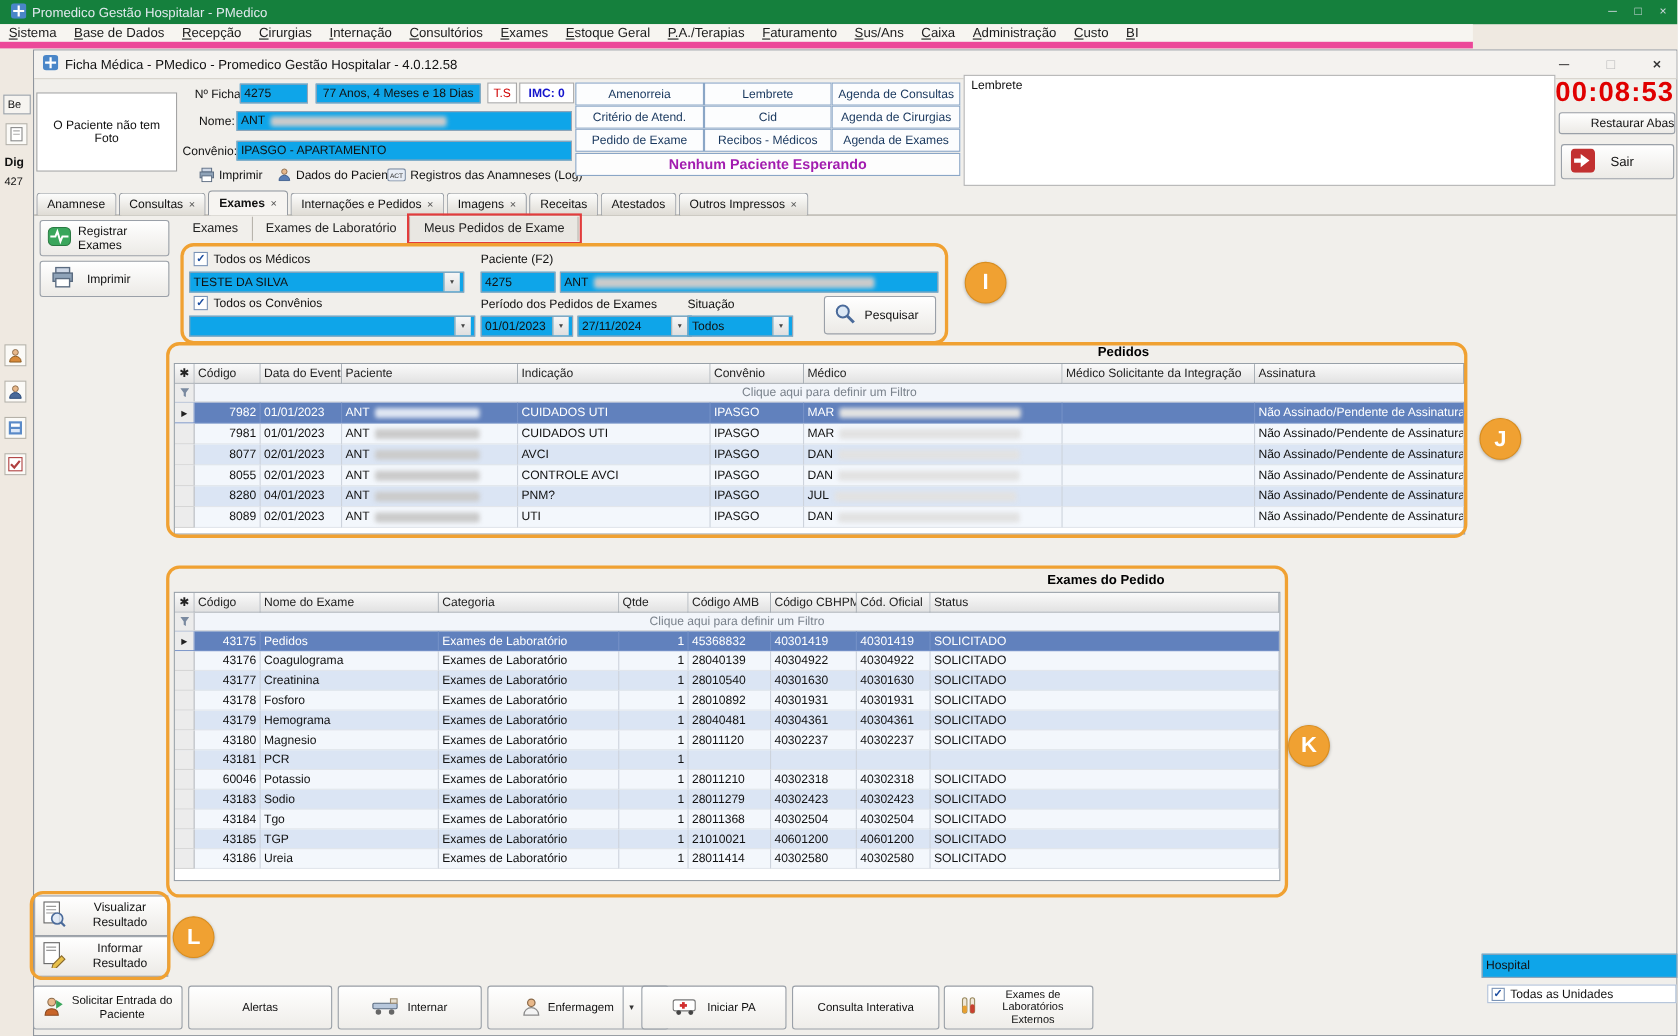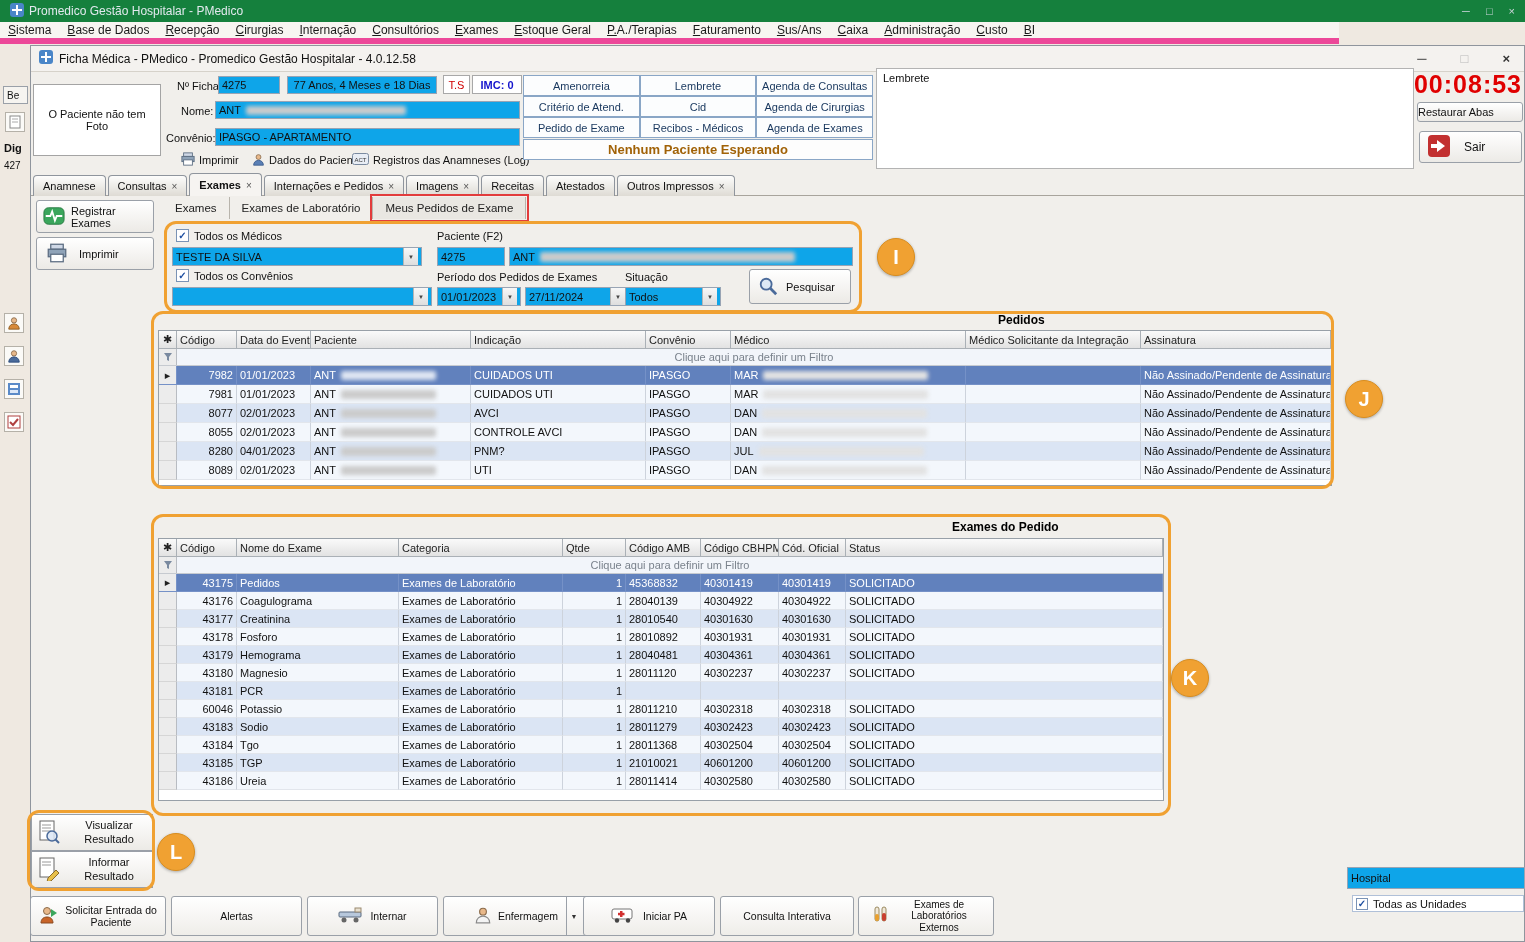--- a/index.html
+++ b/index.html
@@ -22,7 +22,7 @@
 
 .field{position:absolute;background:#0ea5e9;border:1px solid #98a4b4;font-size:11px;display:flex;align-items:center;padding:0 3px;white-space:nowrap;overflow:hidden}
 .dd-arrow{margin-left:auto;width:15px;align-self:stretch;background:linear-gradient(#f7f7f7,#dedede);border-left:1px solid #b5b5b5;display:flex;align-items:center;justify-content:center;font-size:6px;color:#444;flex:0 0 15px}
-.btn{position:absolute;background:linear-gradient(#ffffff,#eceae6);border:1px solid #9aa0a8;border-radius:3px;display:flex;align-items:center;justify-content:flex-start;gap:6px;font-size:11px;cursor:default}
+.btn{position:absolute;background:linear-gradient(#ffffff,#eceae6);border:1px solid #9aa0a8;border-radius:3px;display:flex;align-items:center;justify-content:flex-end;gap:6px;font-size:11px;cursor:default}
 .flatbtn{position:absolute;display:flex;align-items:center;gap:4px;font-size:11px;height:18px}
 .checkbox{position:absolute;width:13px;height:13px;background:#fff;border:1px solid #7a93b5;display:flex;align-items:center;justify-content:center}
 .check{font-size:10px;color:#1d4ea0;font-weight:bold;line-height:1}

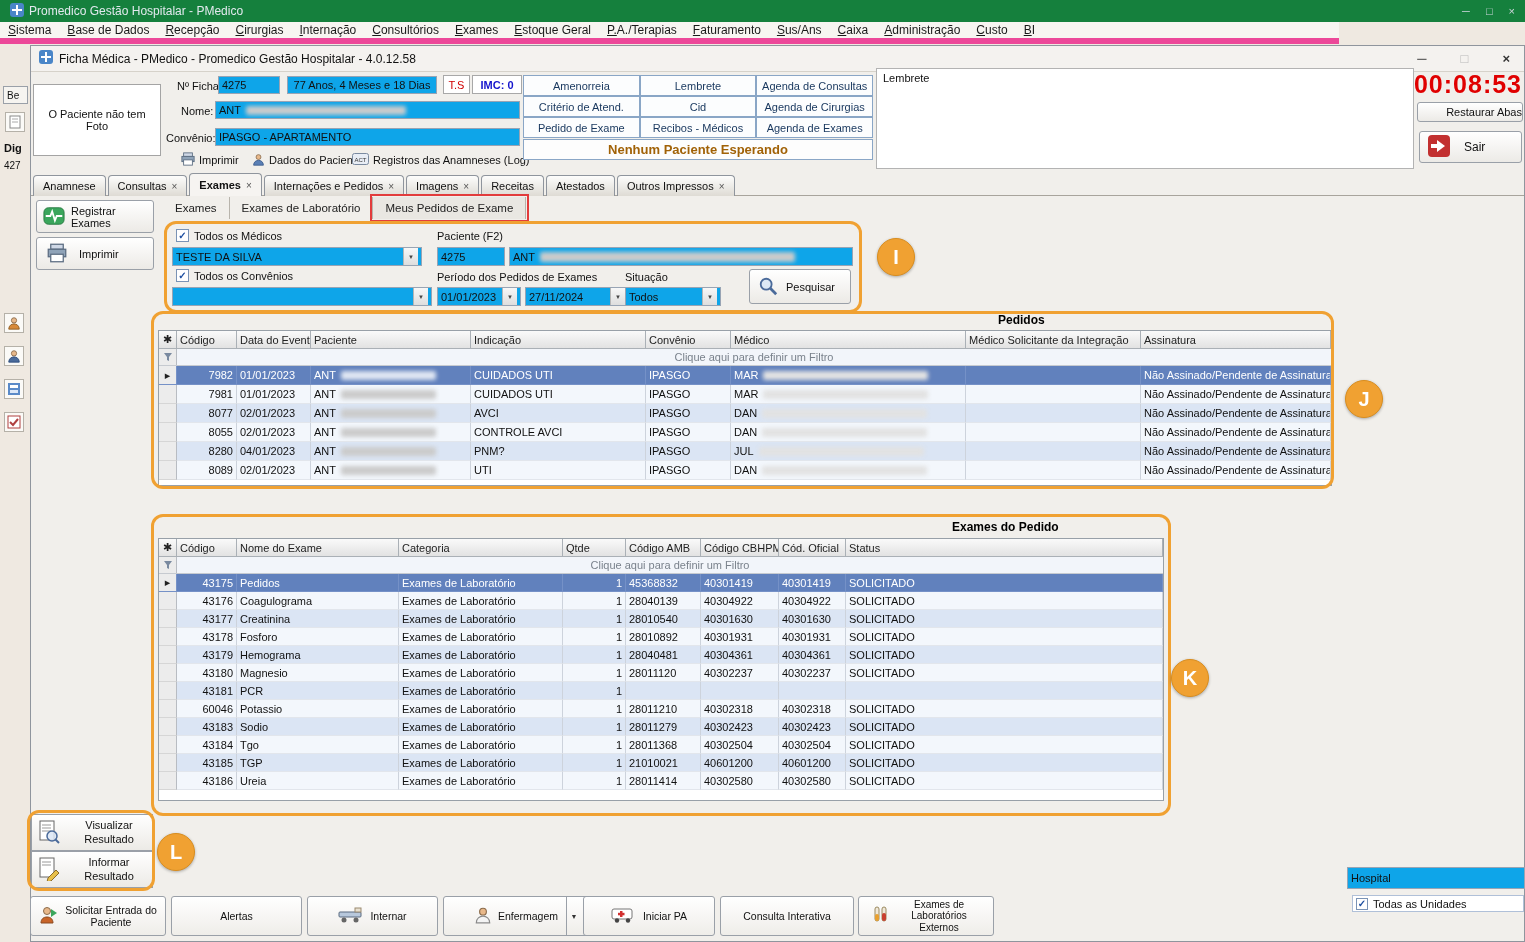--- a/index.html
+++ b/index.html
@@ -33,7 +33,7 @@
 .imc-box{position:absolute;left:472px;top:75px;width:50px;height:19px;background:#fff;border:1px solid #a8a8a8;color:#1414cc;font-weight:bold;display:flex;align-items:center;justify-content:center;font-size:11px}
 .quick-grid{position:absolute;left:523px;top:75px;width:350px;height:63px;display:grid;grid-template-columns:repeat(3,1fr);grid-auto-rows:21px}
 .quick-btn{border:1px solid #8aa6c6;background:#fcfdfe;color:#17365d;display:flex;align-items:center;justify-content:center;font-size:11px;white-space:nowrap;overflow:hidden}
-.status-box{position:absolute;left:523px;top:139px;width:350px;height:21px;background:#fdfdfd;border:1px solid #8aa6c6;color:#a16207;font-weight:bold;font-size:13px;display:flex;align-items:center;justify-content:center}
+.status-box{position:absolute;left:523px;top:139px;width:350px;height:21px;background:#fdfdfd;border:1px solid #8aa6c6;color:#a21caf;font-weight:bold;font-size:13px;display:flex;align-items:center;justify-content:center}
 .lembrete{position:absolute;left:876px;top:68px;width:538px;height:101px;background:#fff;border:1px solid #b3b3b3;font-size:11px;padding:3px 6px}
 .timer{position:absolute;left:1412px;top:70px;width:112px;height:30px;color:#e00000;font-weight:bold;font-size:25px;text-align:center;letter-spacing:1px}
 

